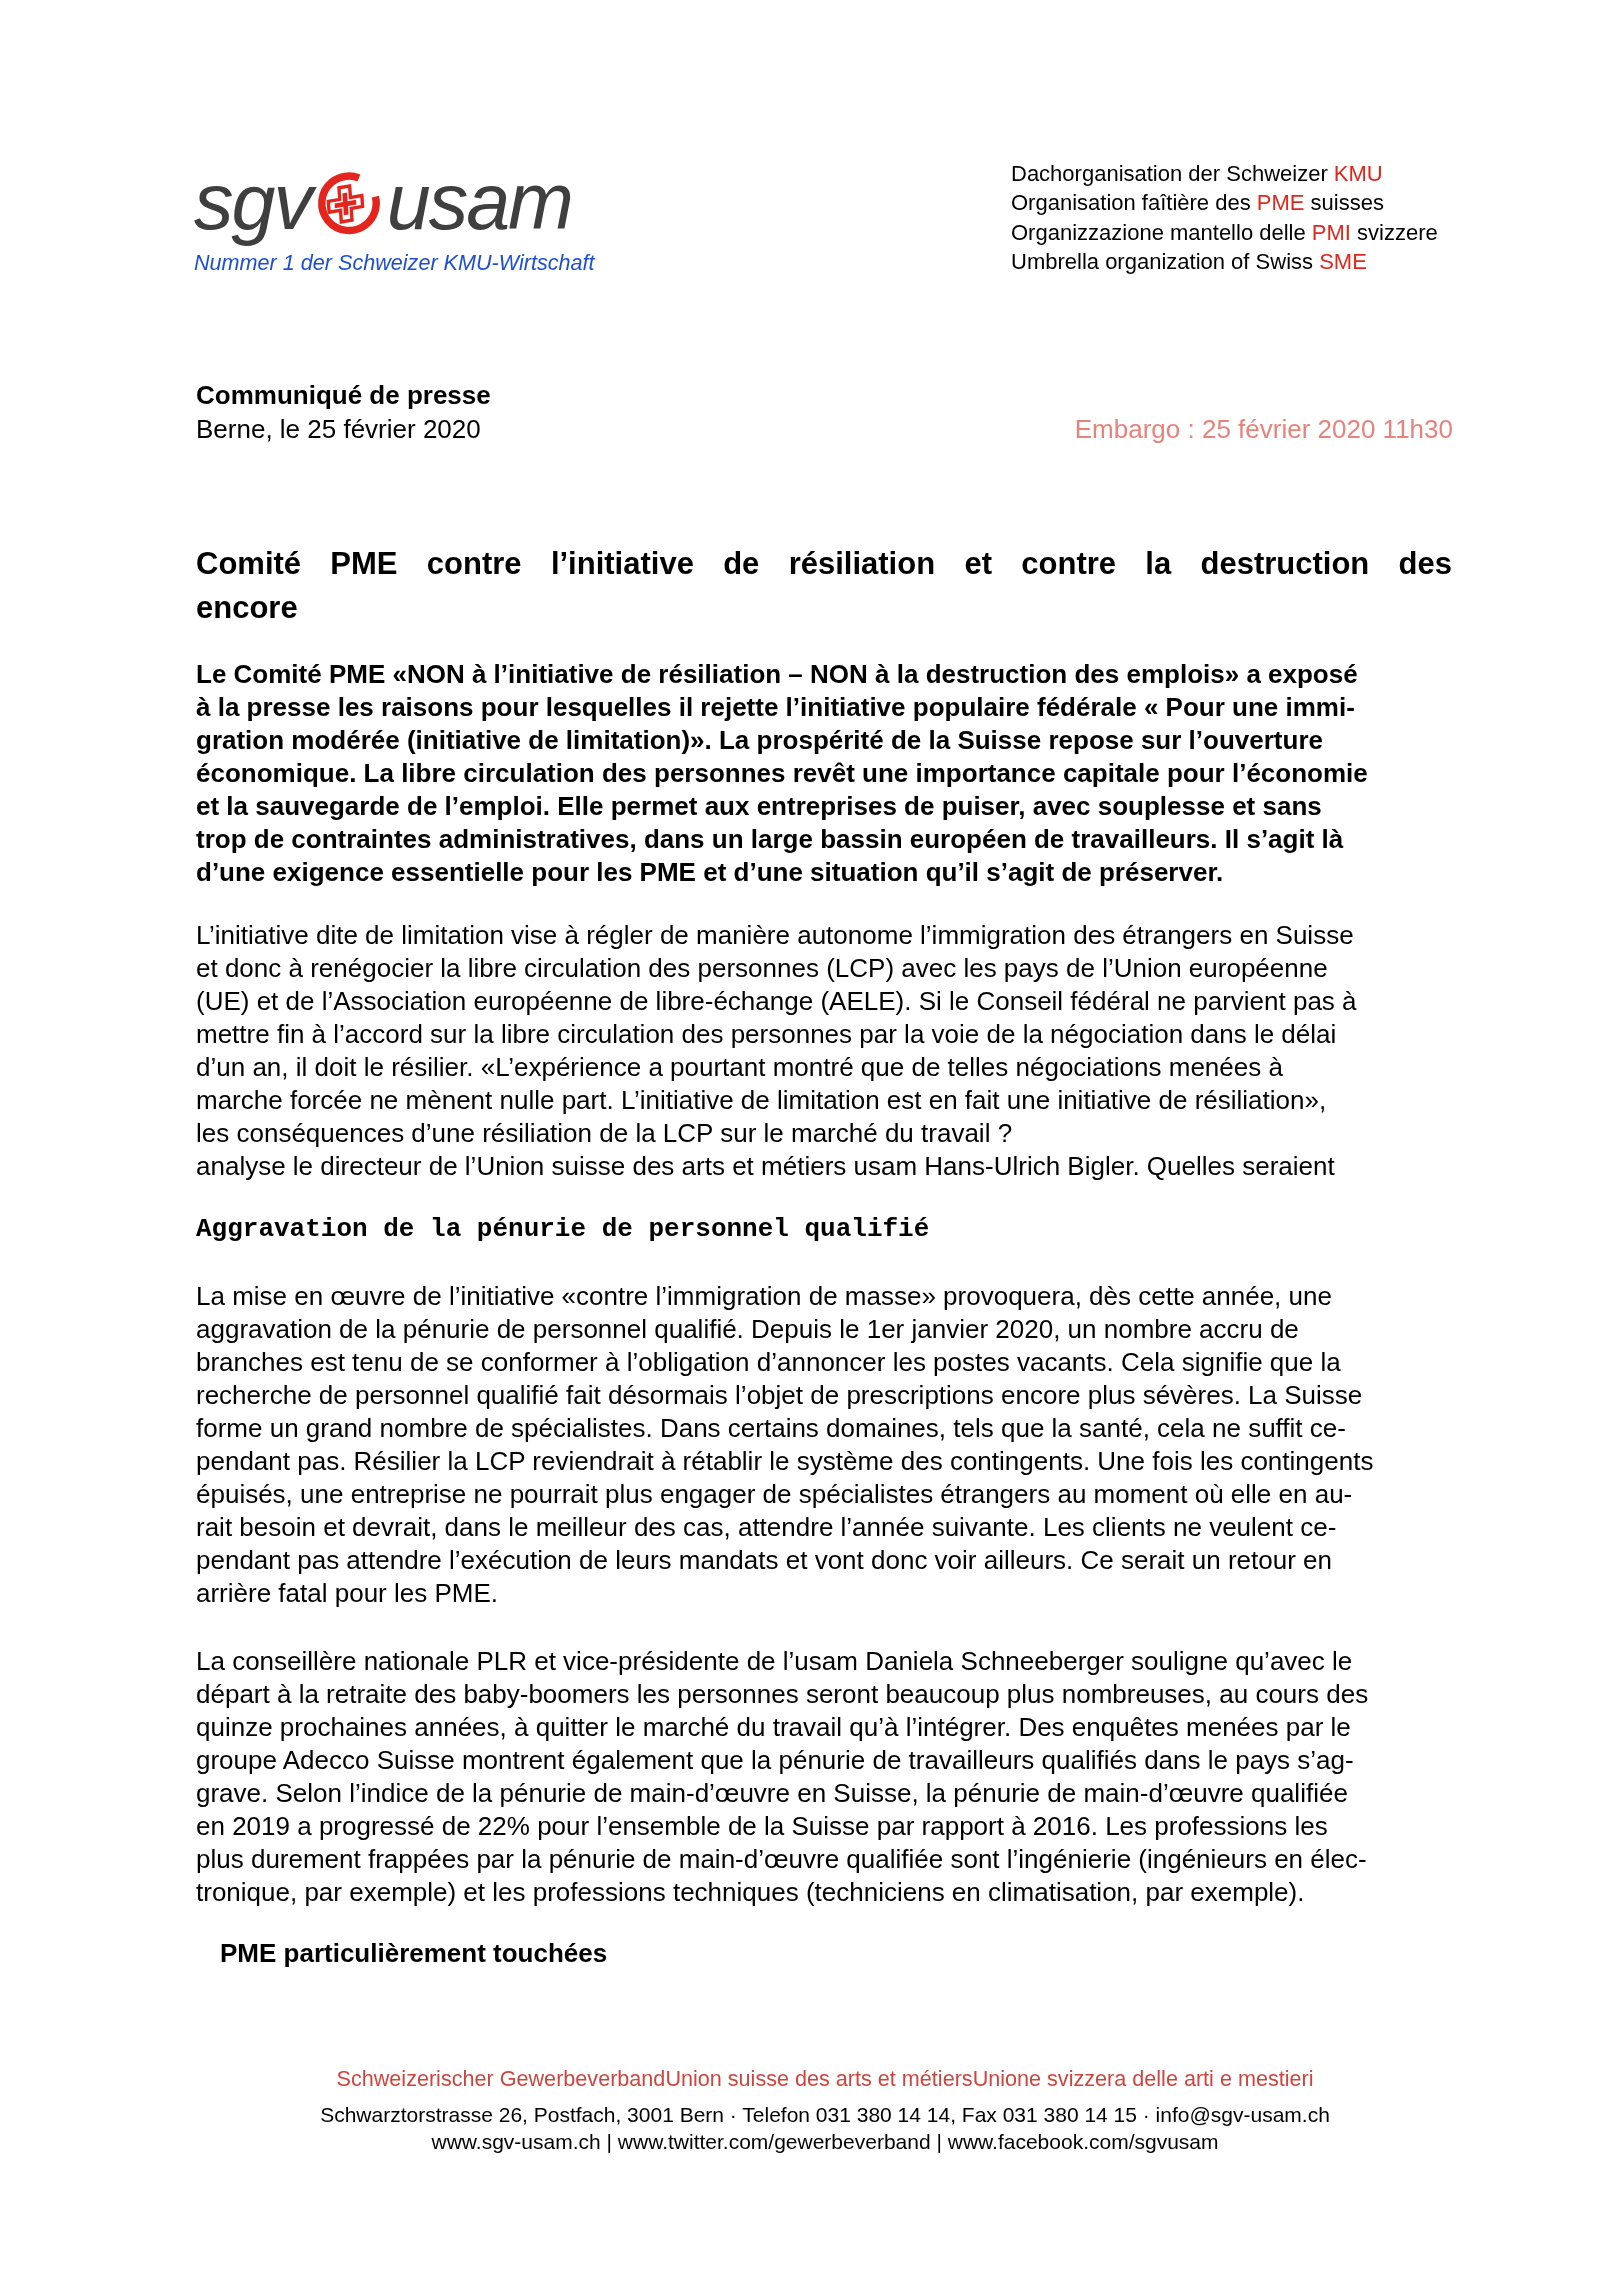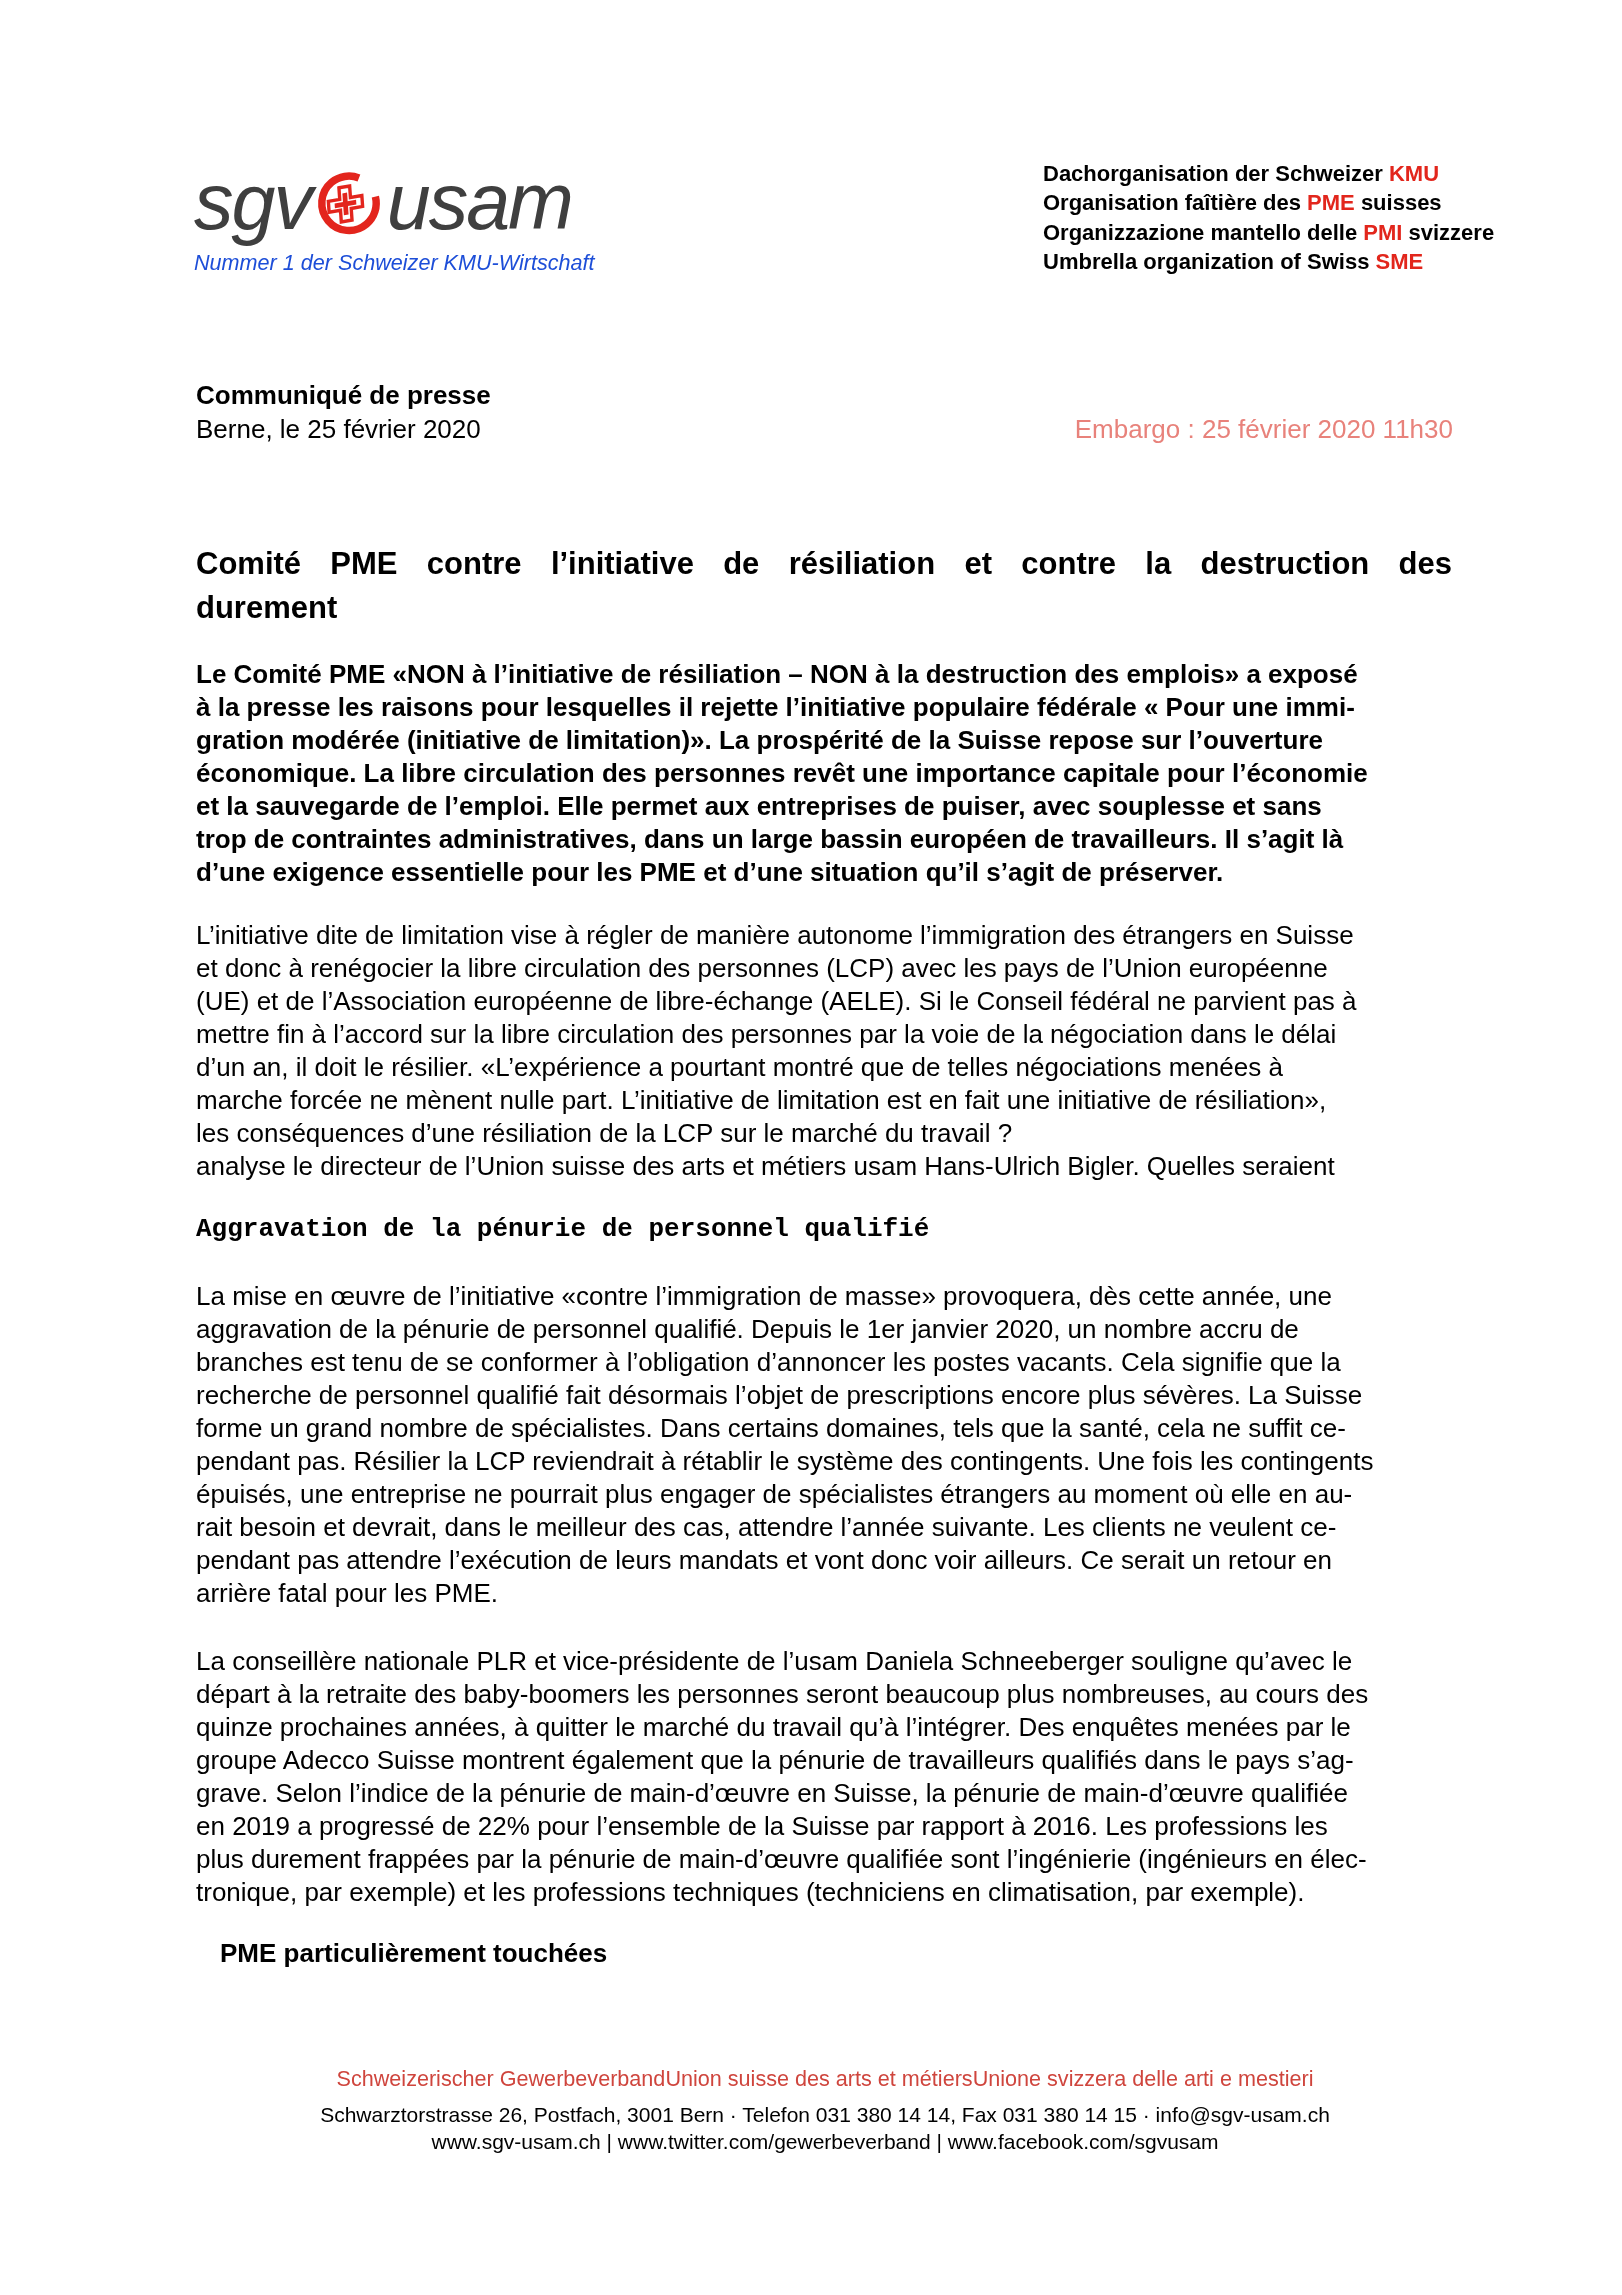--- a/index.html
+++ b/index.html
@@ -33,7 +33,7 @@
     color: #1d4ed8;
   }
 
-  .org-block { position: absolute; left: 1043px; top: 159px; font-weight: bold; }
+  .org-block { position: absolute; left: 1011px; top: 159px; }
   .org-line { font-size: 22px; line-height: 29.4px; color: #000; white-space: nowrap; }
   .accent { color: #e2261c; }
 

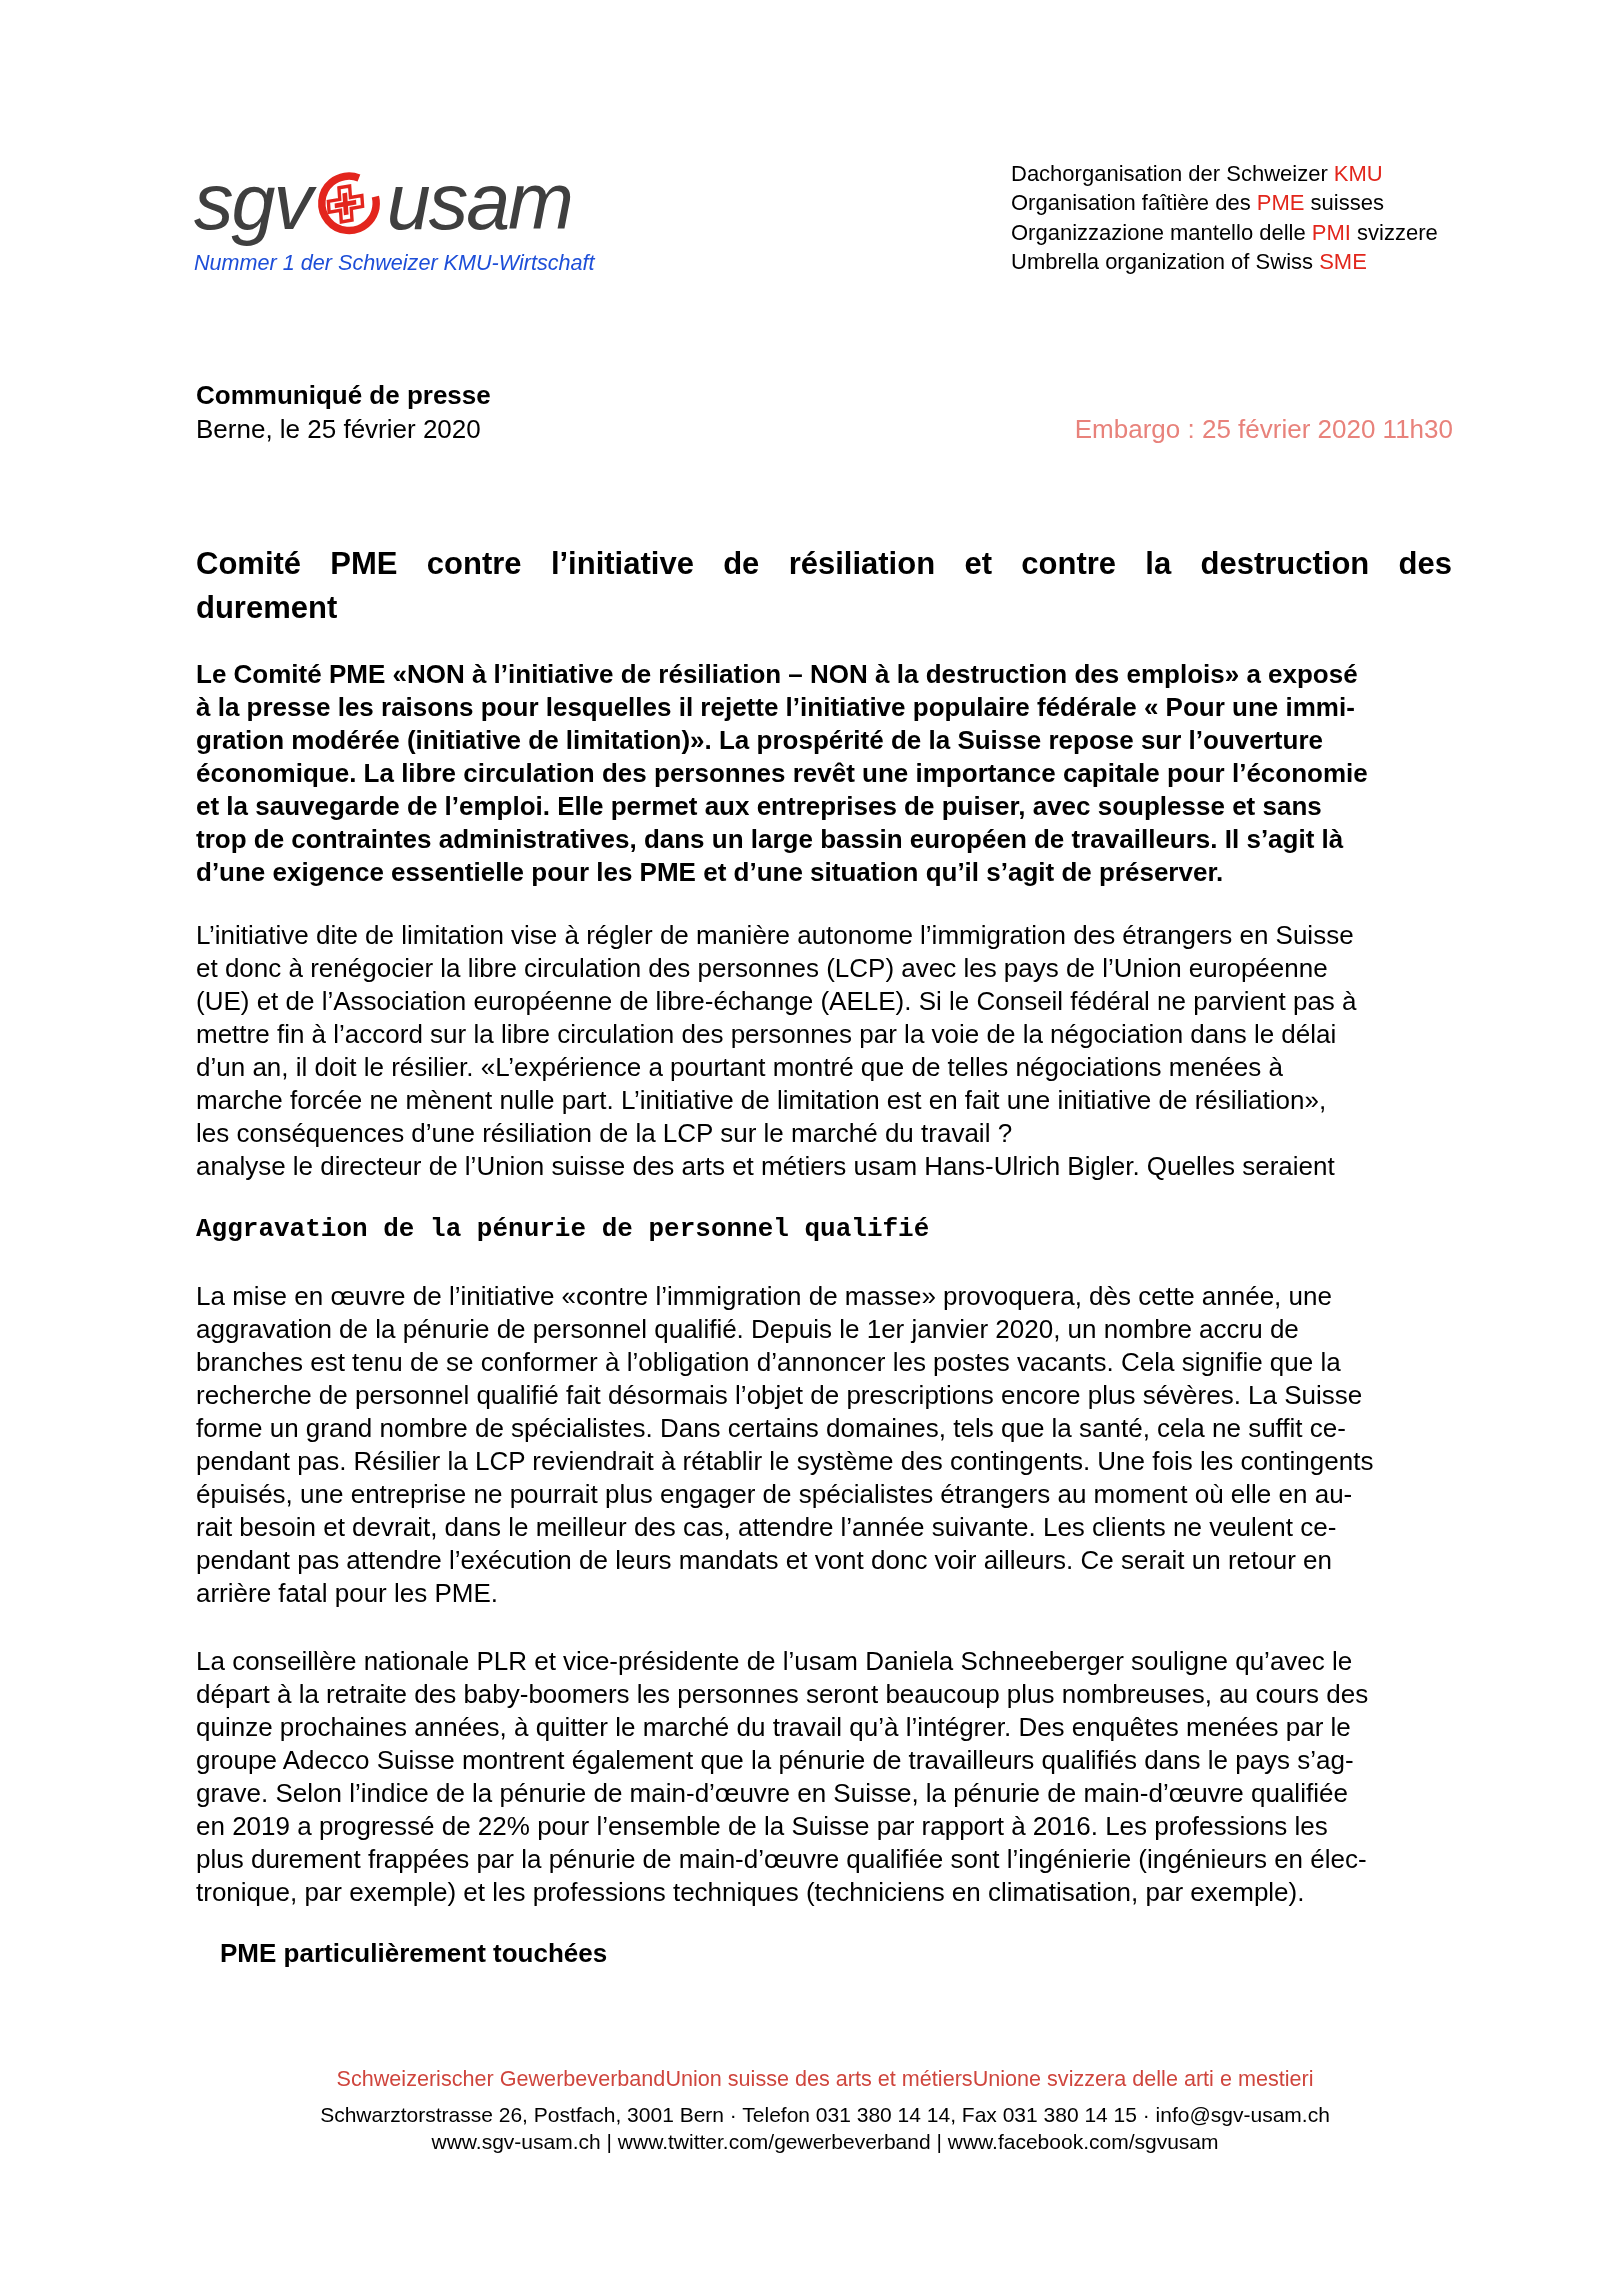--- a/index.html
+++ b/index.html
@@ -109,7 +109,7 @@
 
   <div class="title">
     <div class="tline stretch">Comité PME contre l’initiative de résiliation et contre la destruction des</div>
-    <div class="tline">durement</div>
+    <div class="tline">encore</div>
   </div>
 
   <div class="textblock lead">

